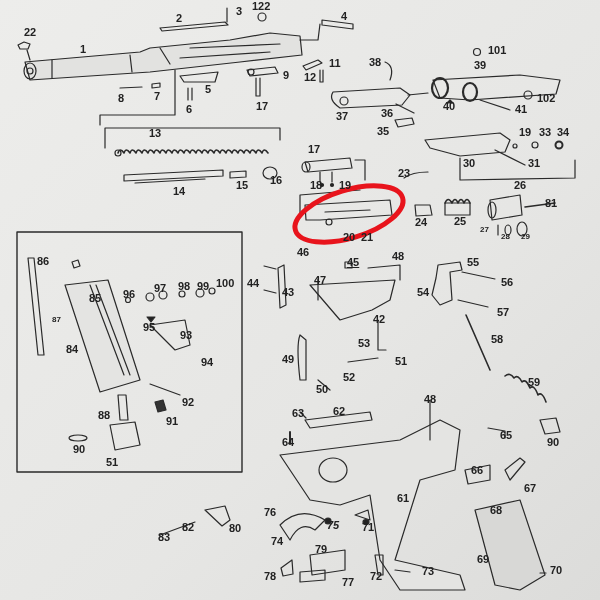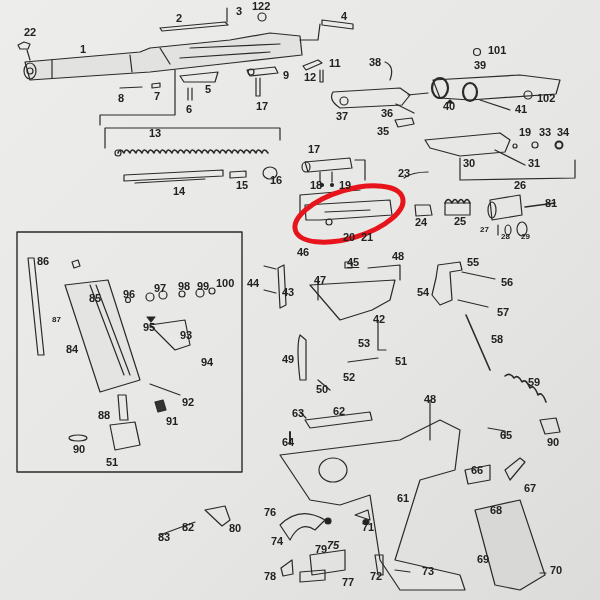--- a/index.html
+++ b/index.html
@@ -266,7 +266,7 @@
       <span class="lbl" style="left: 264px; top: 507px;">76</span>
       <span class="lbl" style="left: 182px; top: 522px;">82</span>
       <span class="lbl" style="left: 229px; top: 523px;">80</span>
-      <span class="lbl" style="left: 327px; top: 540px; font-style: italic;">75</span>
+      <span class="lbl" style="left: 327px; top: 520px; font-style: italic;">75</span>
       <span class="lbl" style="left: 362px; top: 522px;">71</span>
       <span class="lbl" style="left: 158px; top: 532px;">83</span>
       <span class="lbl" style="left: 271px; top: 536px;">74</span>

